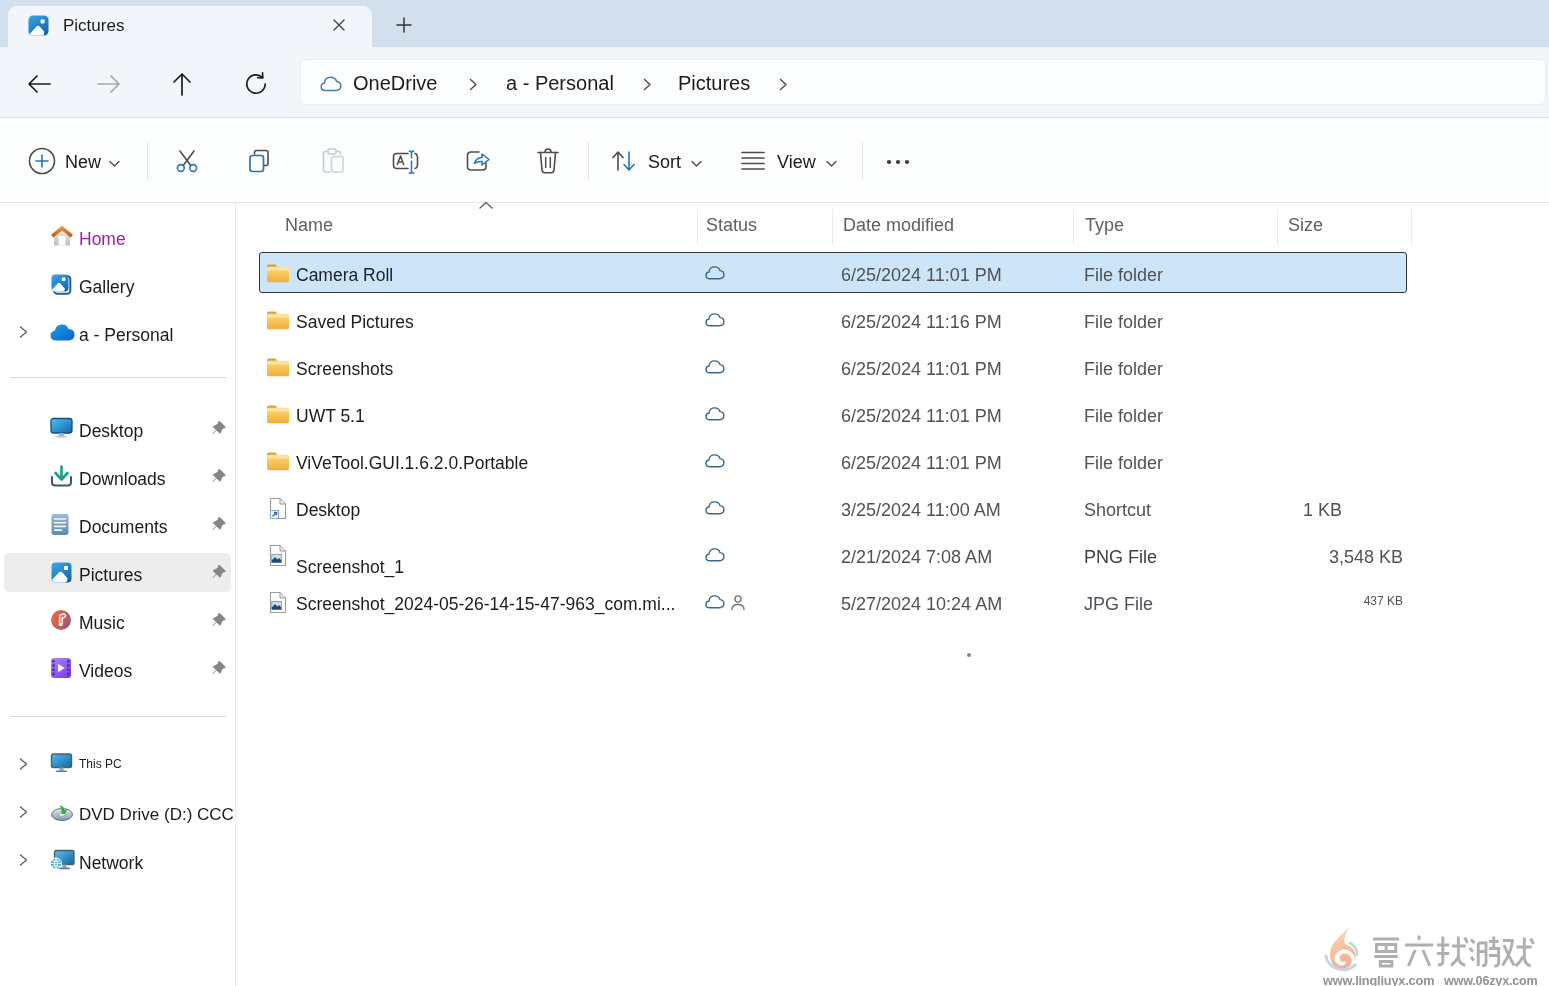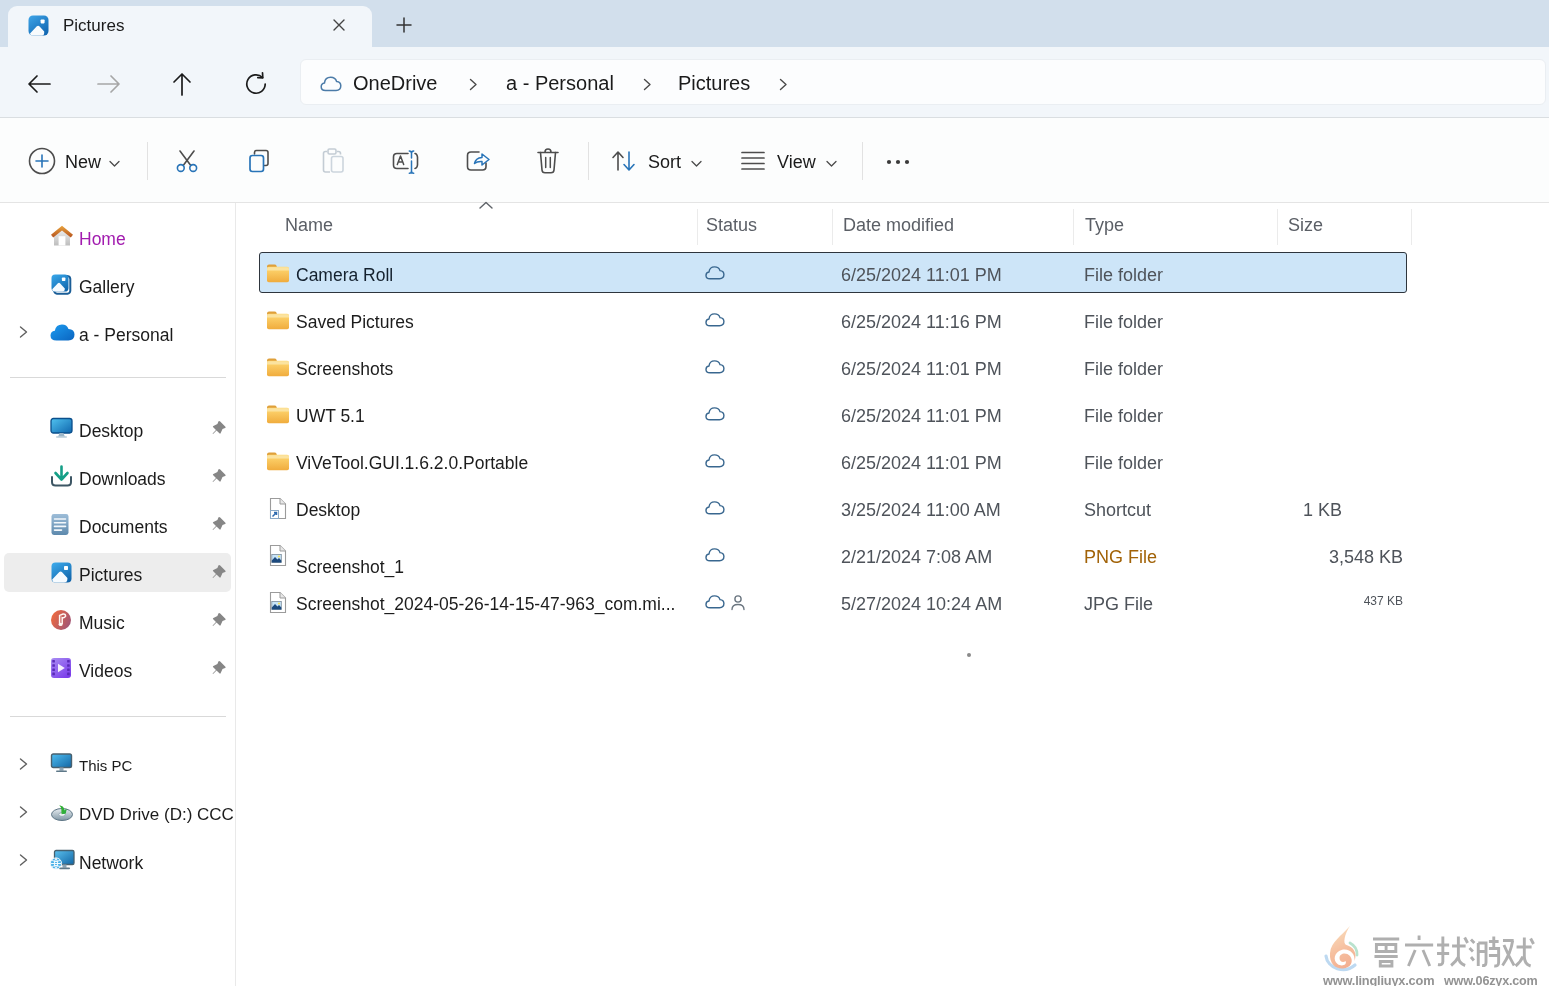--- a/index.html
+++ b/index.html
@@ -467,7 +467,7 @@
 <path d="M5 13.8 q-4 0 -4 -3.4 q0 -3 3 -3.4 q0.6 -5.1 5.6 -5.1 q4.2 0 5.4 3.7 q3.9 0.3 3.9 4 q0 4.1 -4.4 4.2 Z" fill="none" stroke="#39678f" stroke-width="1.4"></path>
 </svg>
 <div class="abs" style="left:841px;top:547px;font-size:18px;color:#4e535a">2/21/2024 7:08 AM</div>
-<div class="abs" style="left:1084px;top:547px;font-size:18px;color:#a16207">PNG File</div>
+<div class="abs" style="left:1084px;top:547px;font-size:18px;color:#404040">PNG File</div>
 <div class="abs" style="left:1303px;top:547px;width:100px;text-align:right;font-size:18px;color:#4e535a">3,548 KB</div>
 <svg class="abs" style="left:268px;top:591px" width="20" height="23" viewBox="0 0 20 23">
 <path d="M2.5 1.5 L12 1.5 L17.5 7 L17.5 21.5 L2.5 21.5 Z" fill="#fff" stroke="#9b9b9b" stroke-width="1.1"></path>

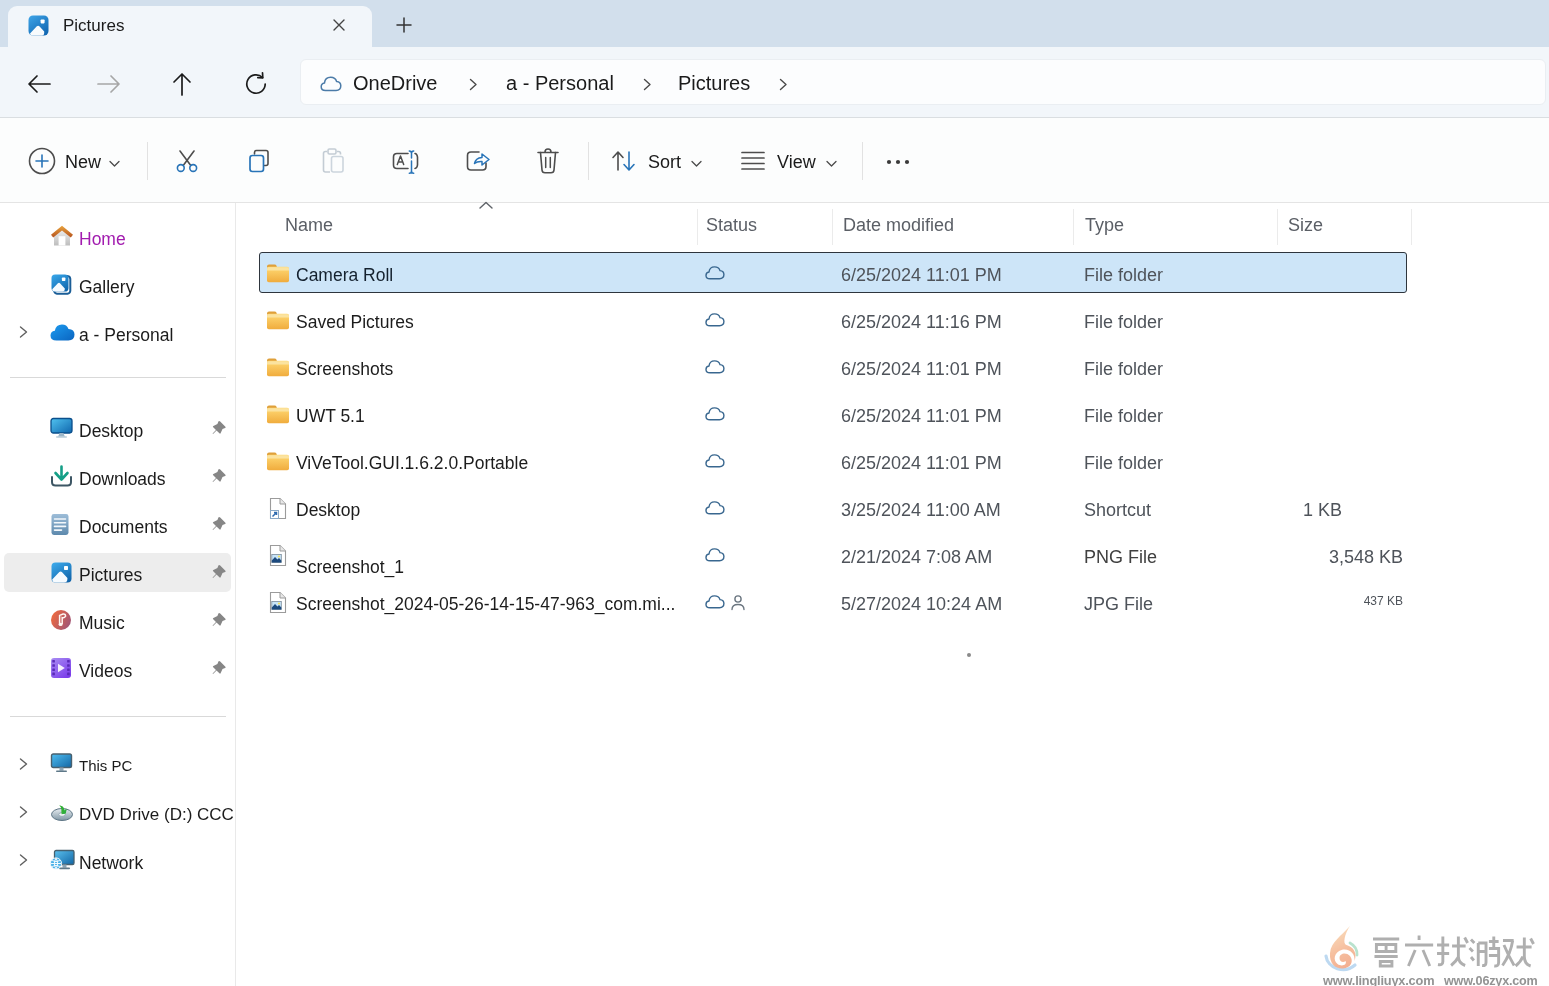--- a/index.html
+++ b/index.html
@@ -307,7 +307,7 @@
 <svg class="abs" style="left:16px;top:757px" width="14" height="14" viewBox="0 0 14 14">
     <path d="M4.5 2 L10.5 7 L4.5 12" stroke="#5f5f5f" stroke-width="1.4" fill="none" stroke-linecap="round" stroke-linejoin="round"></path>
   </svg>
-<div class="abs" style="left:79px;top:757px;font-size:15px;color:#1b1b1b;white-space:nowrap">This PC</div>
+<div class="abs" style="left:79px;top:757px;font-size:12px;color:#1b1b1b;white-space:nowrap">This PC</div>
 <svg class="abs icon" style="left:50px;top:801px" width="24" height="22" viewBox="0 0 24 22">
 <defs>
       <linearGradient id="dvg" x1="0" y1="0" x2="0" y2="1">

